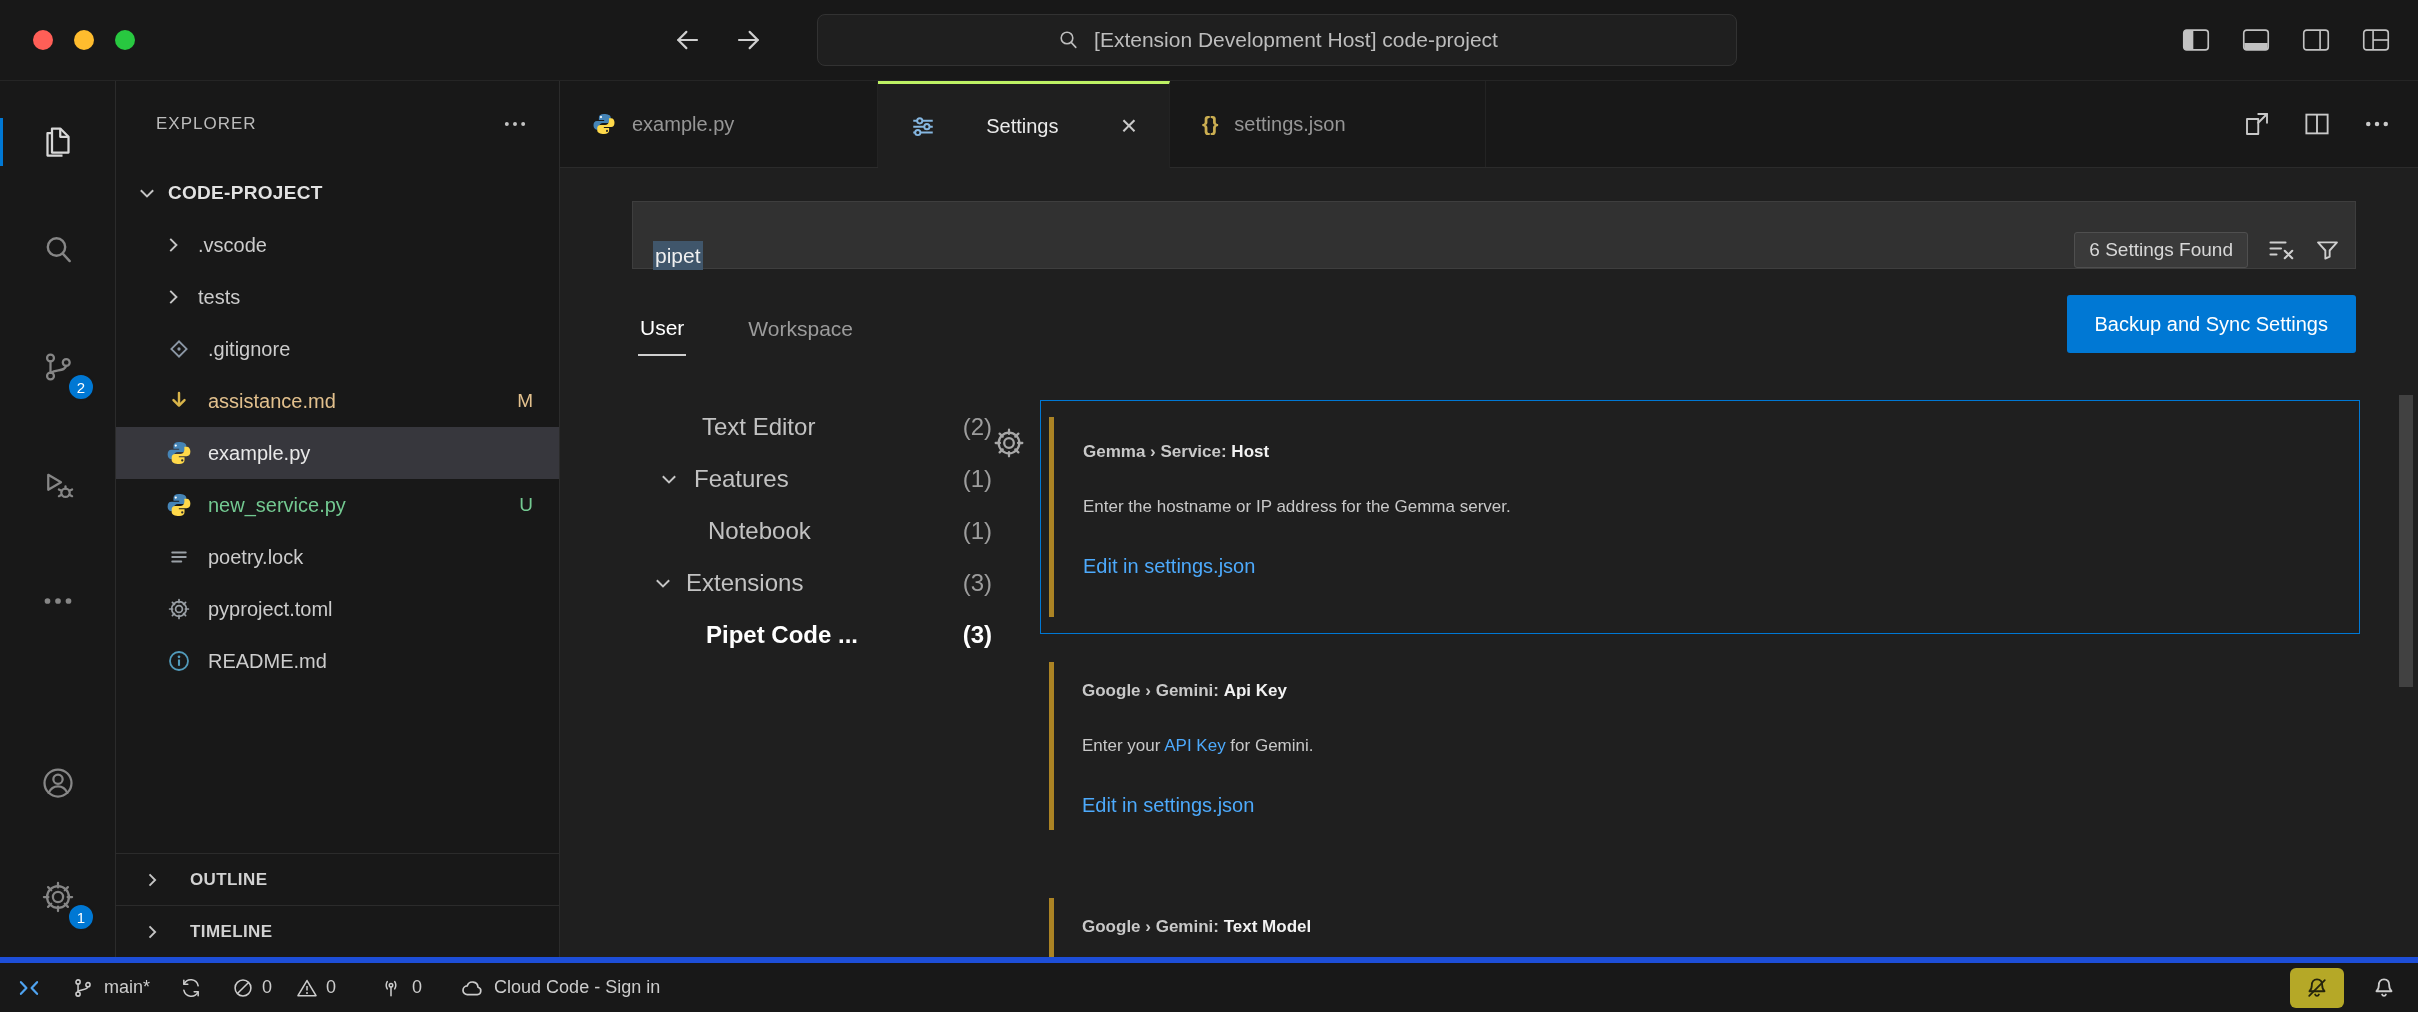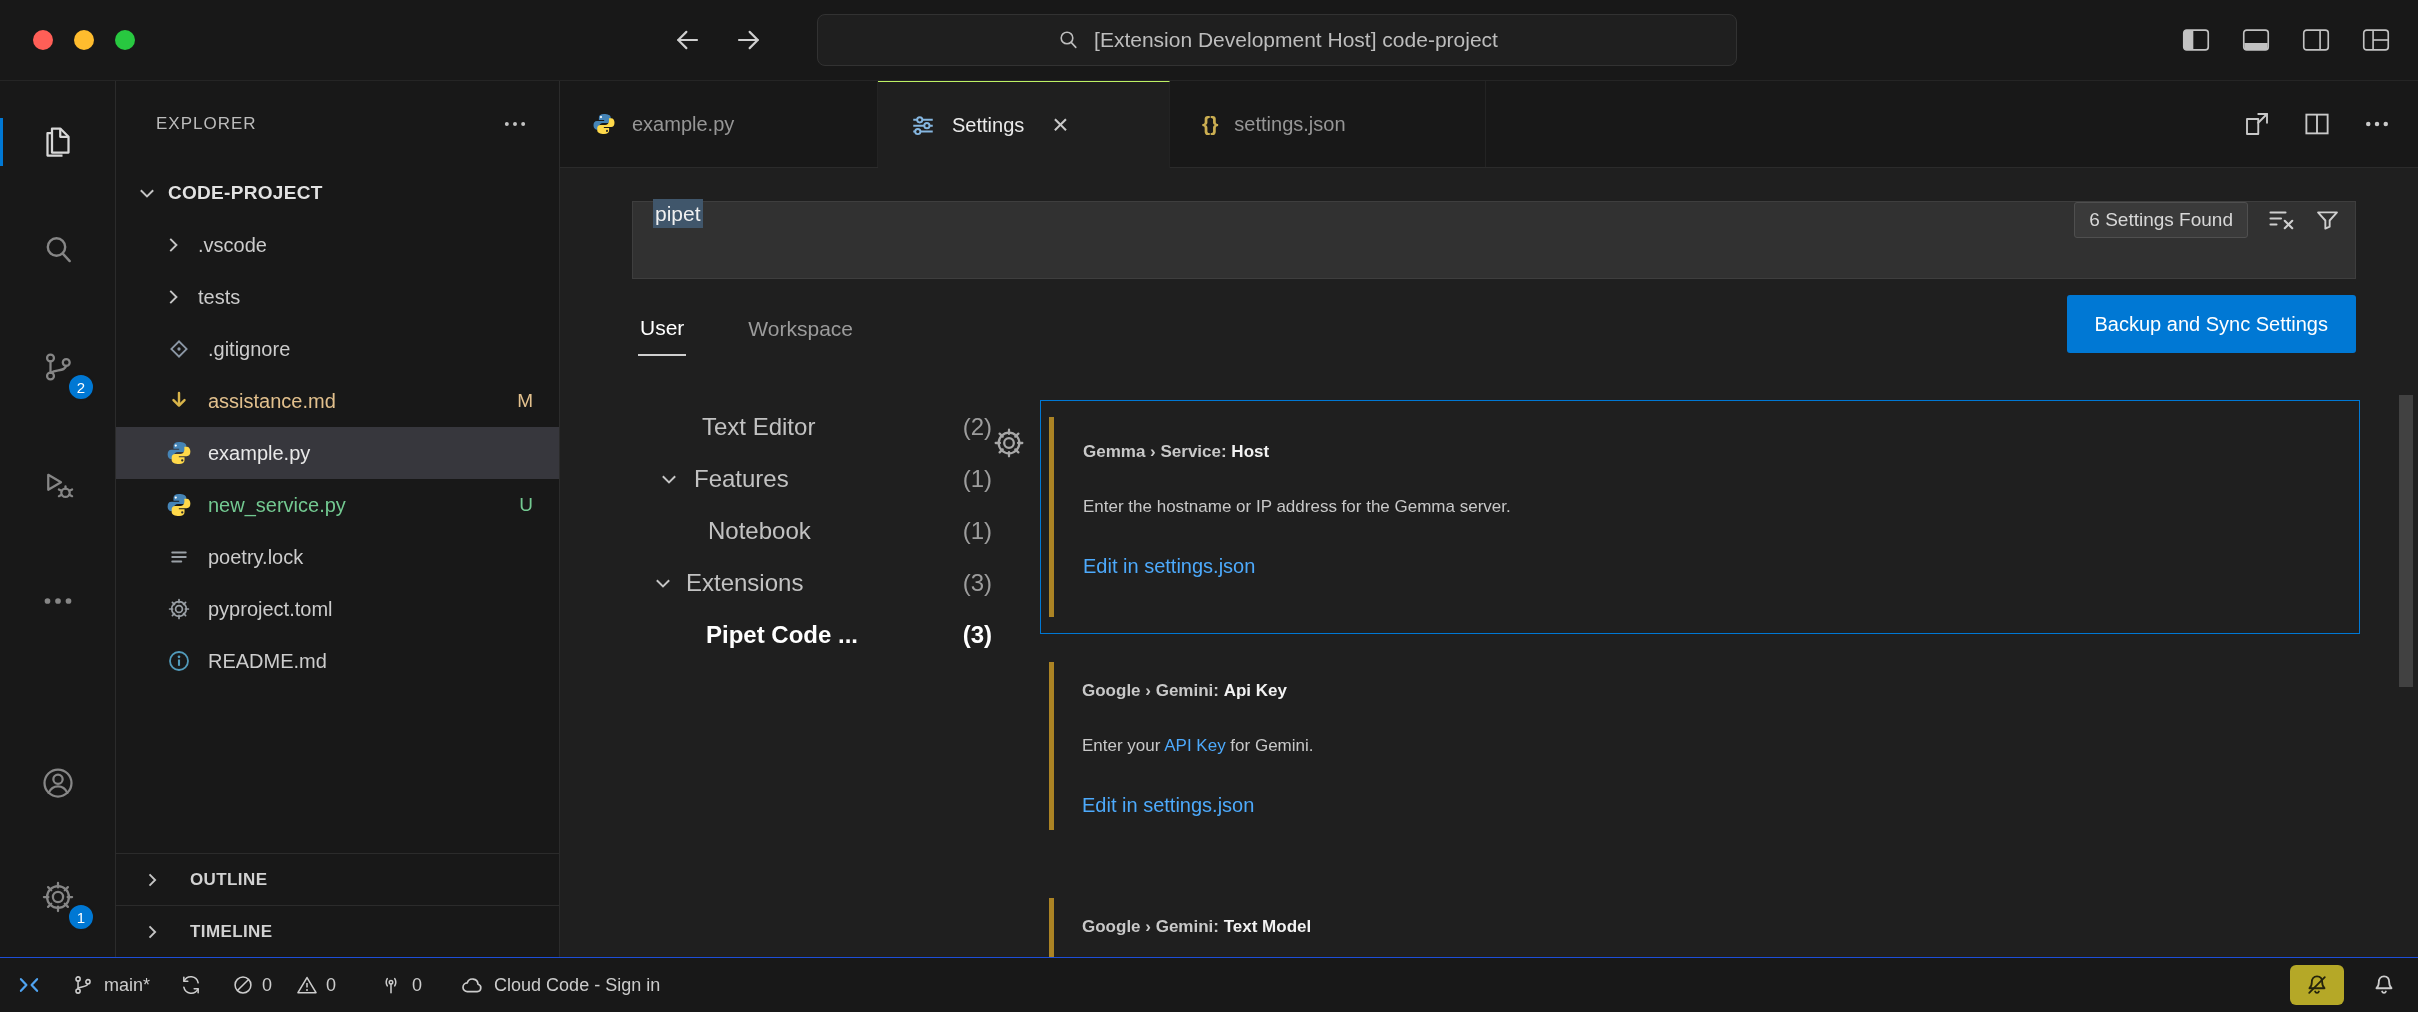--- a/index.html
+++ b/index.html
@@ -62,7 +62,7 @@
   .tab { height:86px; display:flex; align-items:center; gap:16px; padding:0 32px; font-size:20px; color:#969696;
     border-right:1px solid #232323; background:#181818; }
   .tab.w1{min-width:318px}  .tab.w2{min-width:292px}  .tab.w3{min-width:316px}
-  .tab.active { height:87px; background:#1f1f1f; color:#eaeaea; border-top:1px solid #bef264; z-index:2; }
+  .tab.active { height:87px; background:#1f1f1f; color:#eaeaea; border-top:3px solid #bef264; z-index:2;justify-content:space-between; }
   .tab-close { margin-left:12px; font-size:28px; color:#c9c9c9; line-height:1; }
   .braces { color:#cbae51; font-weight:700; font-size:21px; }
   .tab-actions { position:absolute; right:26px; top:0; height:86px; display:flex; align-items:center; gap:30px; color:#c9c9c9; }

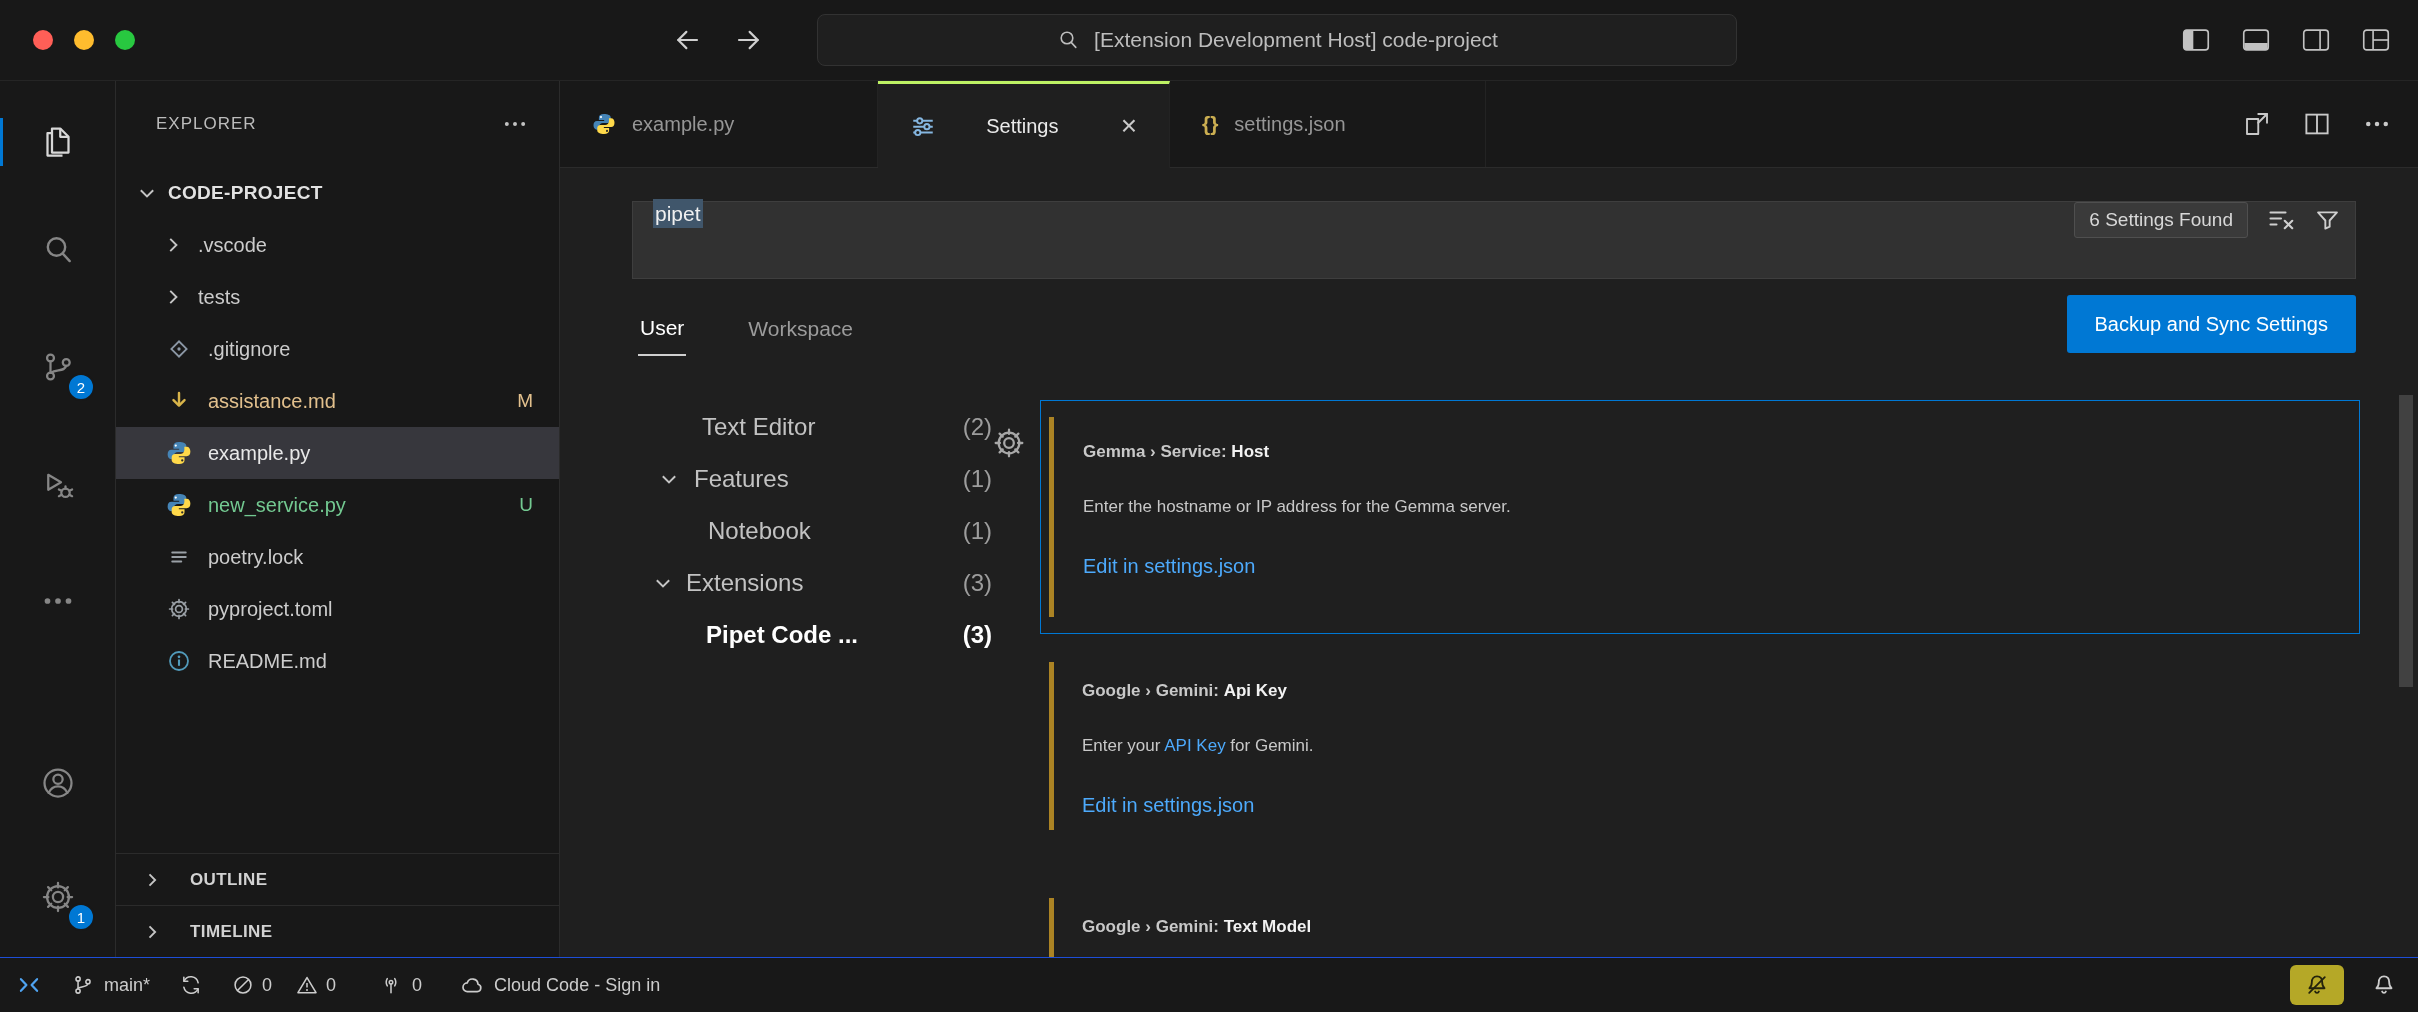--- a/index.html
+++ b/index.html
@@ -69,8 +69,8 @@
 
   
   .settings { position:absolute; left:0; right:0; top:87px; bottom:0; background:#1f1f1f; overflow:hidden; }
-  .search-box { position:absolute; left:72px; top:33px; width:1724px; height:78px; background:#313131;
-    border:1px solid #3e3e3e; display:flex; align-items:flex-start; padding:0 14px 0 20px; }
+  .search-box { position:absolute; left:72px; top:33px; width:1724px; height:68px; background:#313131;
+    border:1px solid #3e3e3e; display:flex; align-items:flex-end; padding:0 14px 0 20px; }
   .search-text { font-size:21px; color:#f0f0f0; }
   .sel { background:#40566b; padding:3px 2px; }
   .search-right { margin-left:auto; display:flex; align-items:center; gap:18px; color:#cfcfcf; }

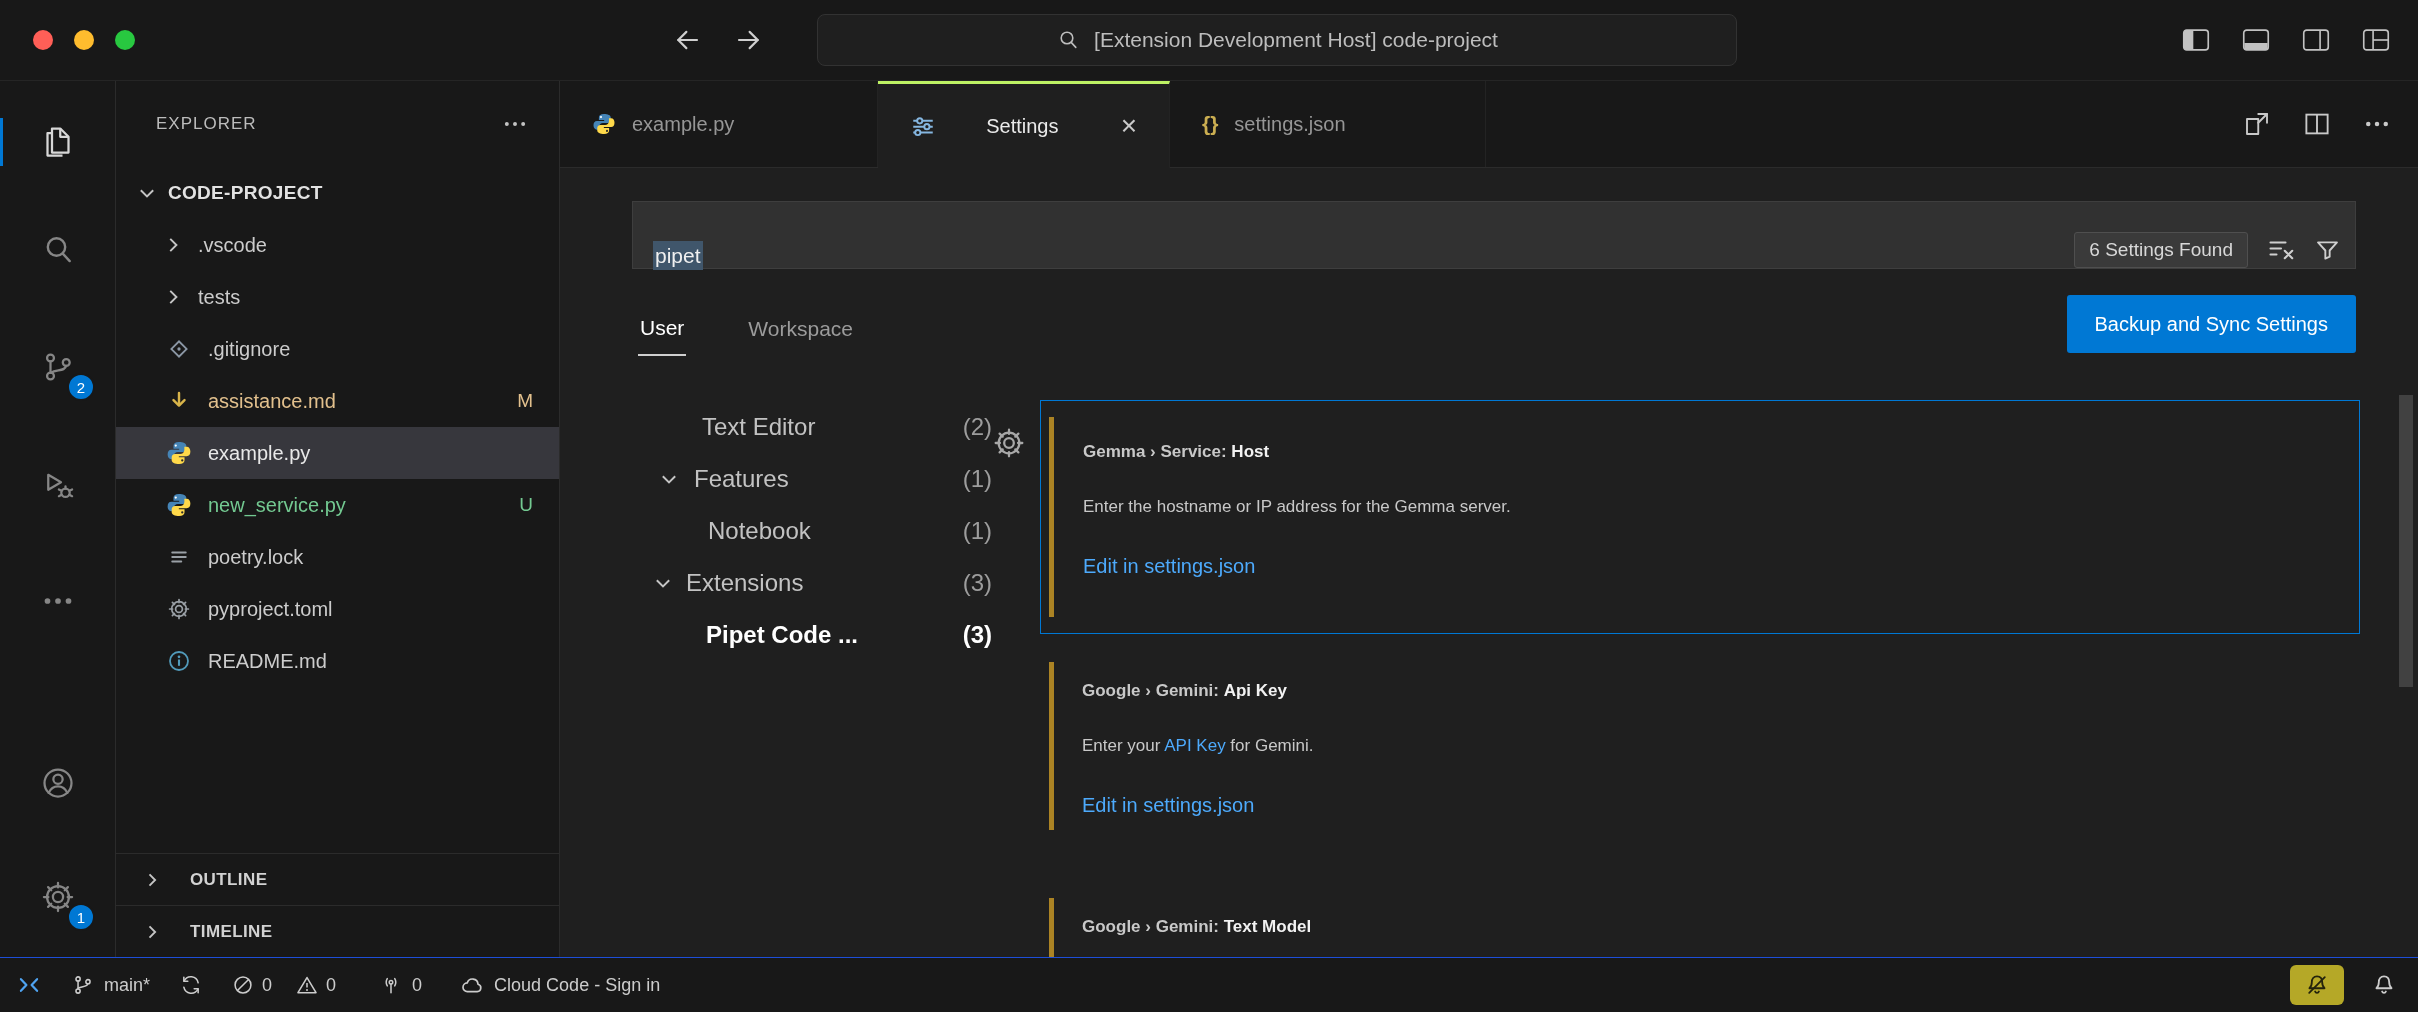--- a/index.html
+++ b/index.html
@@ -109,7 +109,7 @@
   .scrollbar { position:absolute; right:5px; top:227px; width:14px; height:292px; background:rgba(121,121,121,.38); }
 
   
-  .statusbar { position:absolute; left:0; bottom:0; width:100%; height:55px; background:#181818; border-top:1px solid #1d4ed8;
+  .statusbar { position:absolute; left:0; bottom:0; width:100%; height:55px; background:#181818; border-top:6px solid #1d4ed8;
     display:flex; align-items:center; padding:0 22px 0 16px; font-size:18px; color:#cccccc; }
   .sb-left { display:flex; align-items:center; gap:30px; }
   .sb-item { display:flex; align-items:center; gap:10px; }

